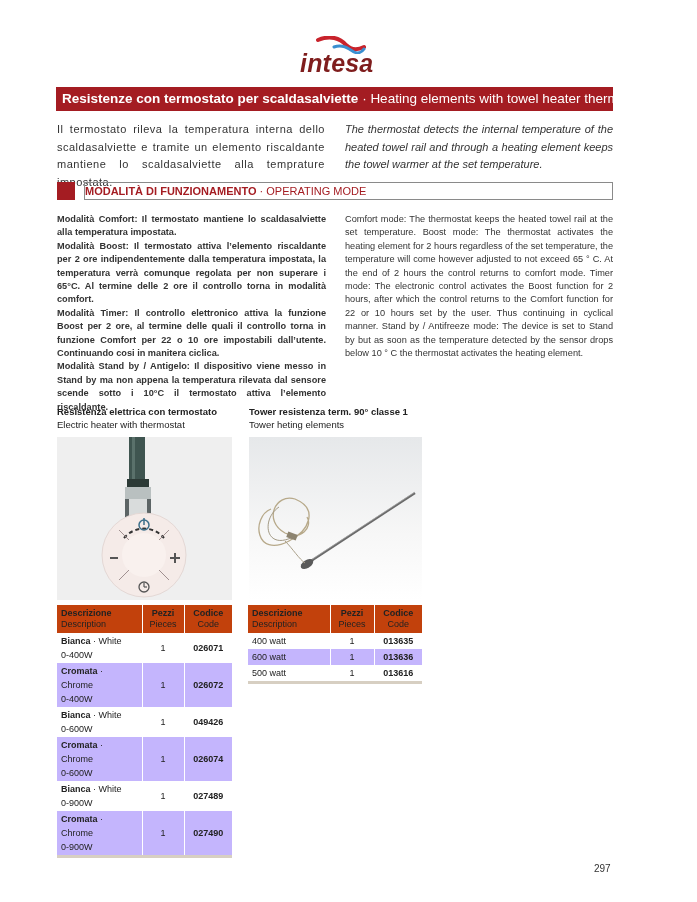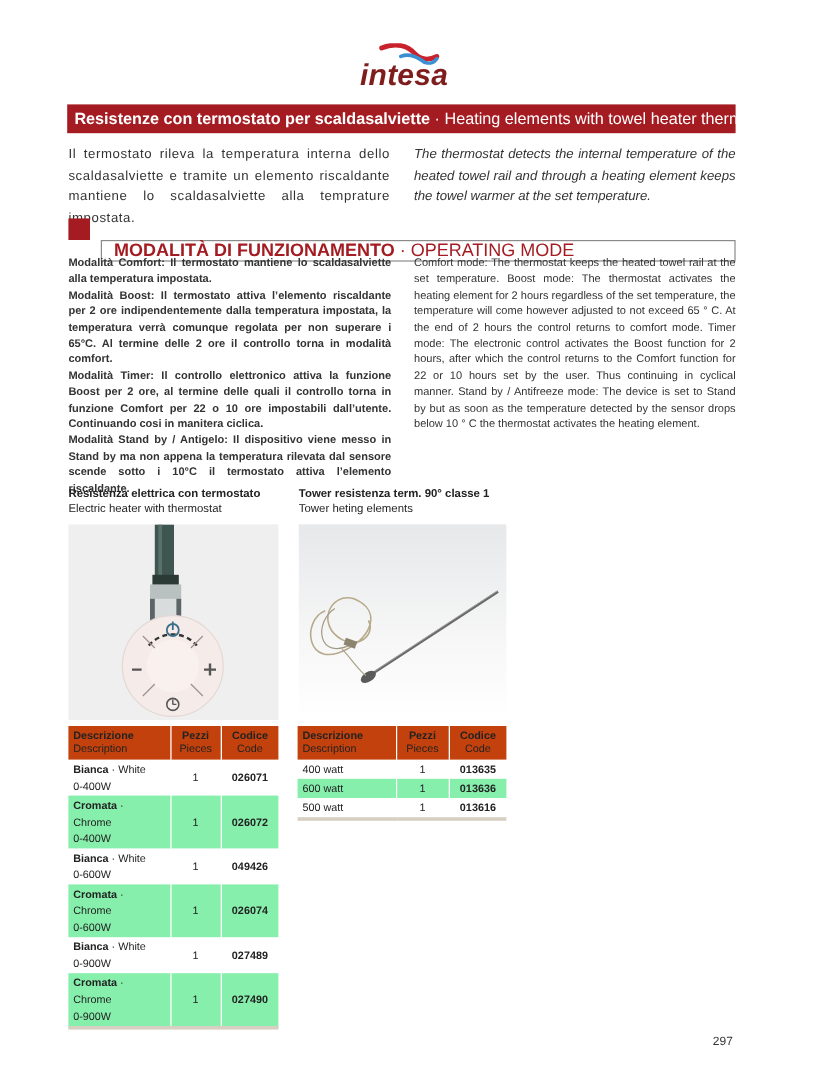--- a/index.html
+++ b/index.html
@@ -18,7 +18,7 @@
   .intro-en { position: absolute; left: 345px; top: 121px; width: 268px; font-size: 11px; line-height: 17.5px; font-style: italic; color: #333; text-align: justify; }
 
   .section-square { position: absolute; left: 57px; top: 182px; width: 18px; height: 18px; background: #a41c22; }
-  .section-box { position: absolute; left: 84px; top: 200px; width: 529px; height: 18px; border: 1px solid #8a8a8a; font-size: 15px; line-height: 16px; padding-left: 10px; color: #a41c22; }
+  .section-box { position: absolute; left: 84px; top: 182px; width: 529px; height: 18px; border: 1px solid #8a8a8a; font-size: 11px; line-height: 16px; padding-left: 0; color: #a41c22; }
   .section-box b { font-weight: bold; }
 
   .modes-it { position: absolute; left: 57px; top: 213px; width: 269px; font-size: 9.2px; line-height: 13.4px; font-weight: bold; color: #333; text-align: justify; }

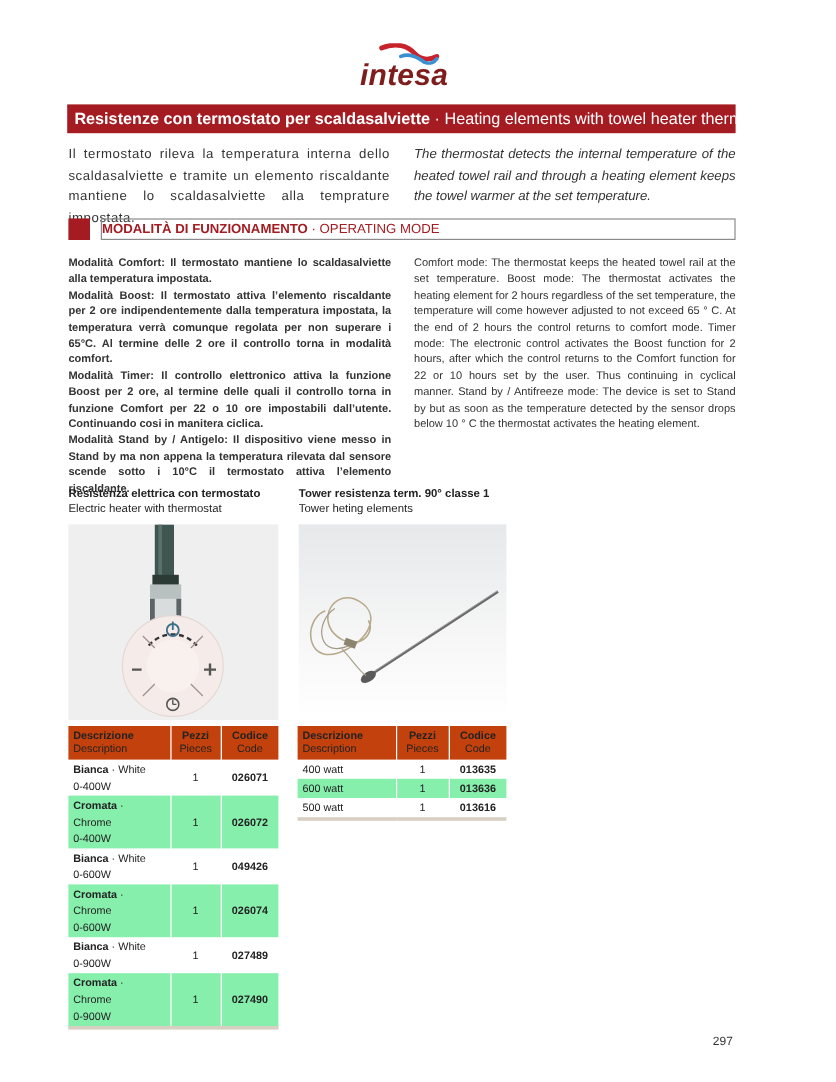--- a/index.html
+++ b/index.html
@@ -44,7 +44,7 @@
   table.spec td:last-child { border-right: none; }
   table.spec td.c { text-align: center; }
   table.spec td.code { font-weight: bold; text-align: center; }
-  table.spec tr.alt td { background: #86efac; }
+  table.spec tr.alt td { background: #c4b5fd; }
   table.spec tr.last td { border-bottom: 3px solid #d7cfc2; }
   table.spec td b { font-weight: bold; }
   .t1 { left: 57px; top: 605px; width: 175px; }

